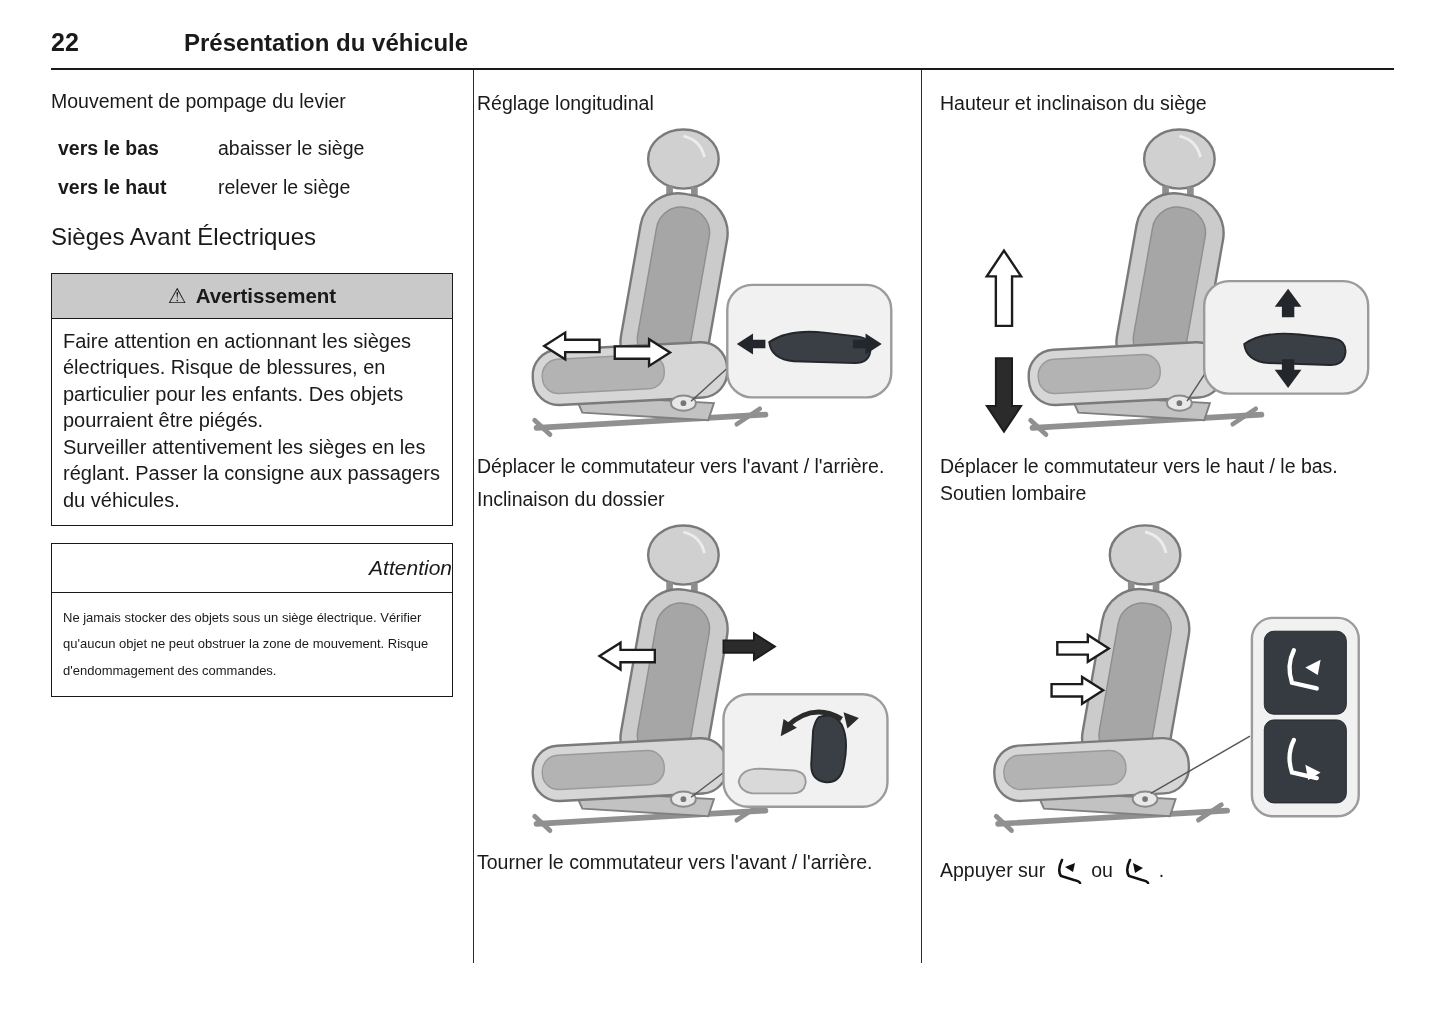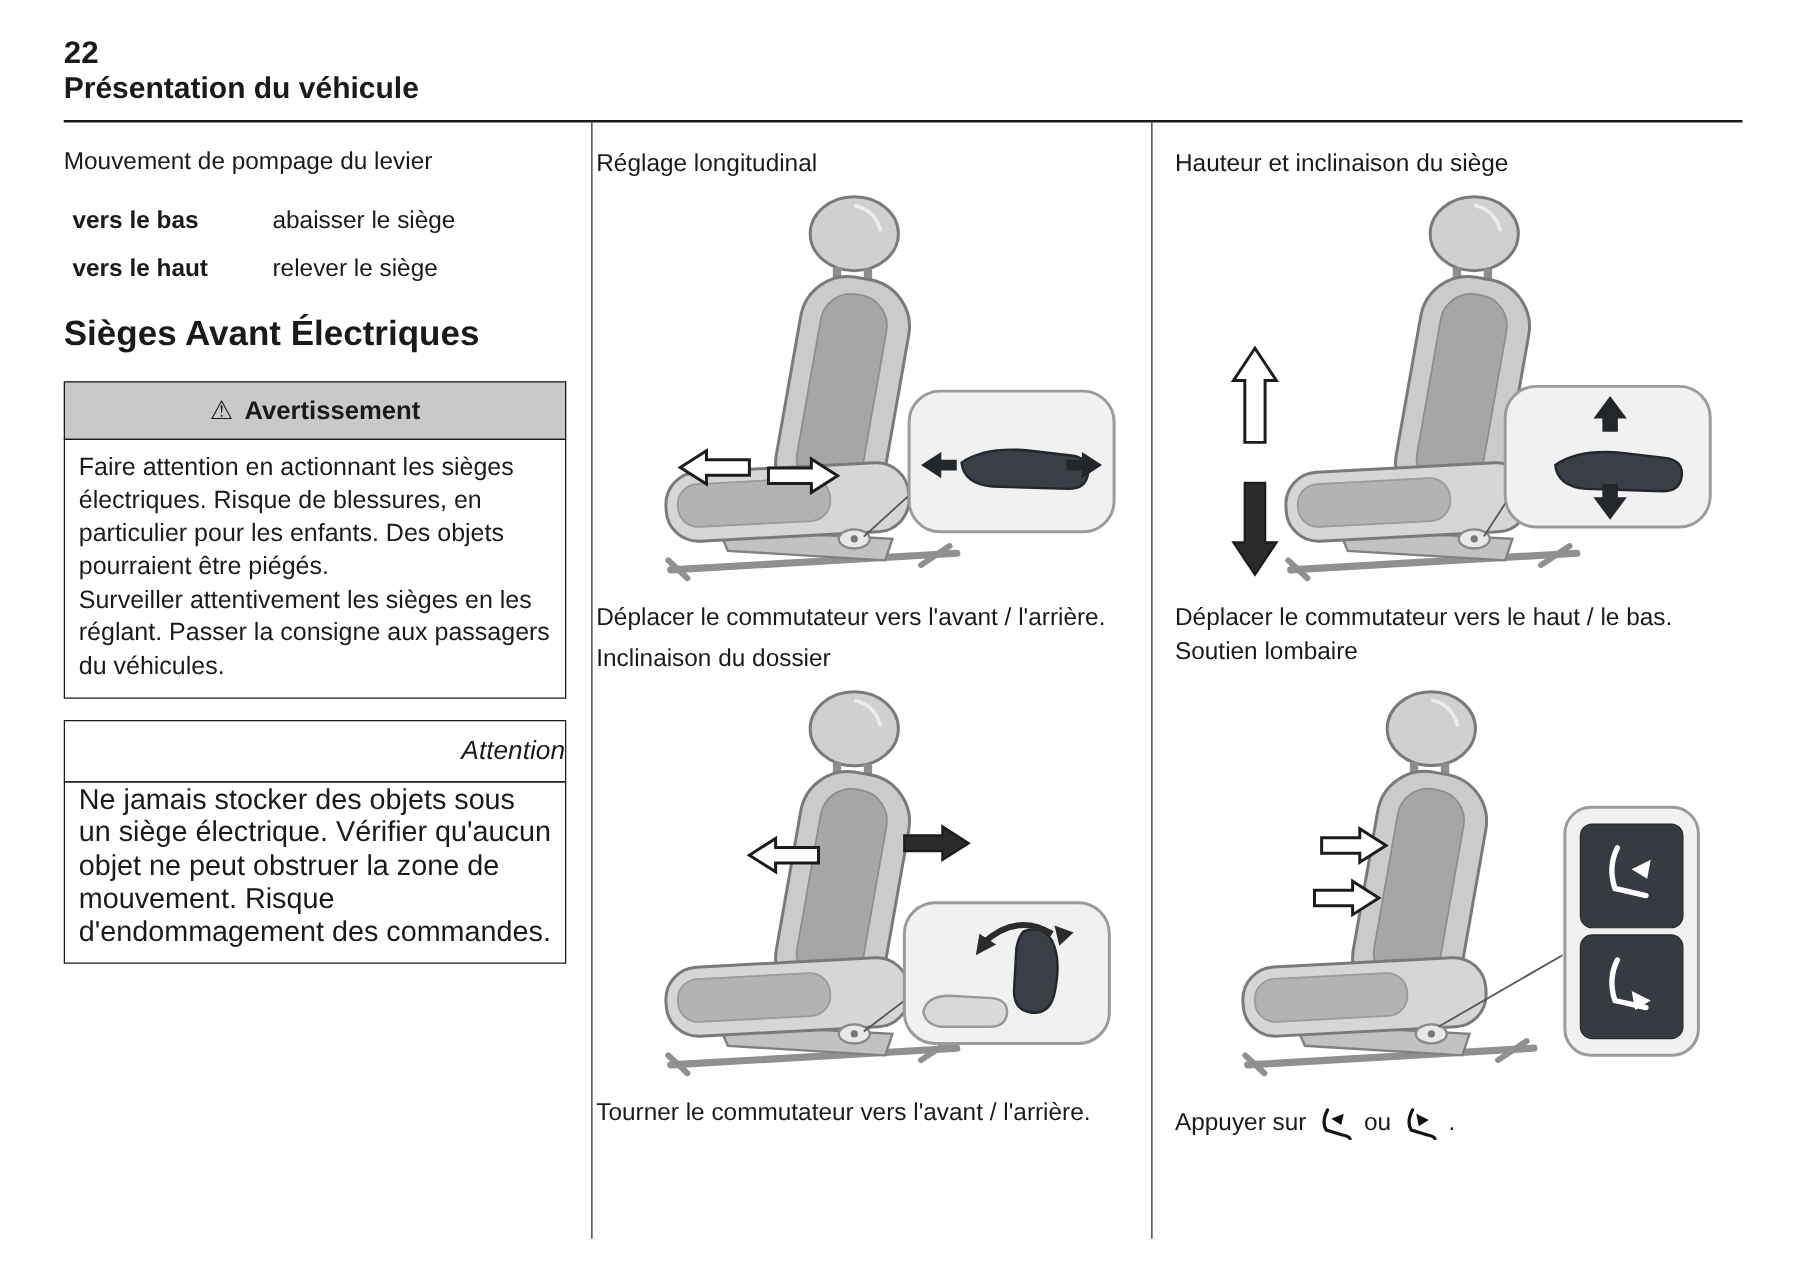--- a/index.html
+++ b/index.html
@@ -17,7 +17,6 @@
     display: flex; align-items: baseline;
     border-bottom: 2px solid #1a1a1a;
     padding-bottom: 11px;
-    flex-direction: column;
   }
   .page-number { font-size: 25px; font-weight: bold; width: 133px; }
   .page-title  { font-size: 24px; font-weight: bold; margin: 0; }

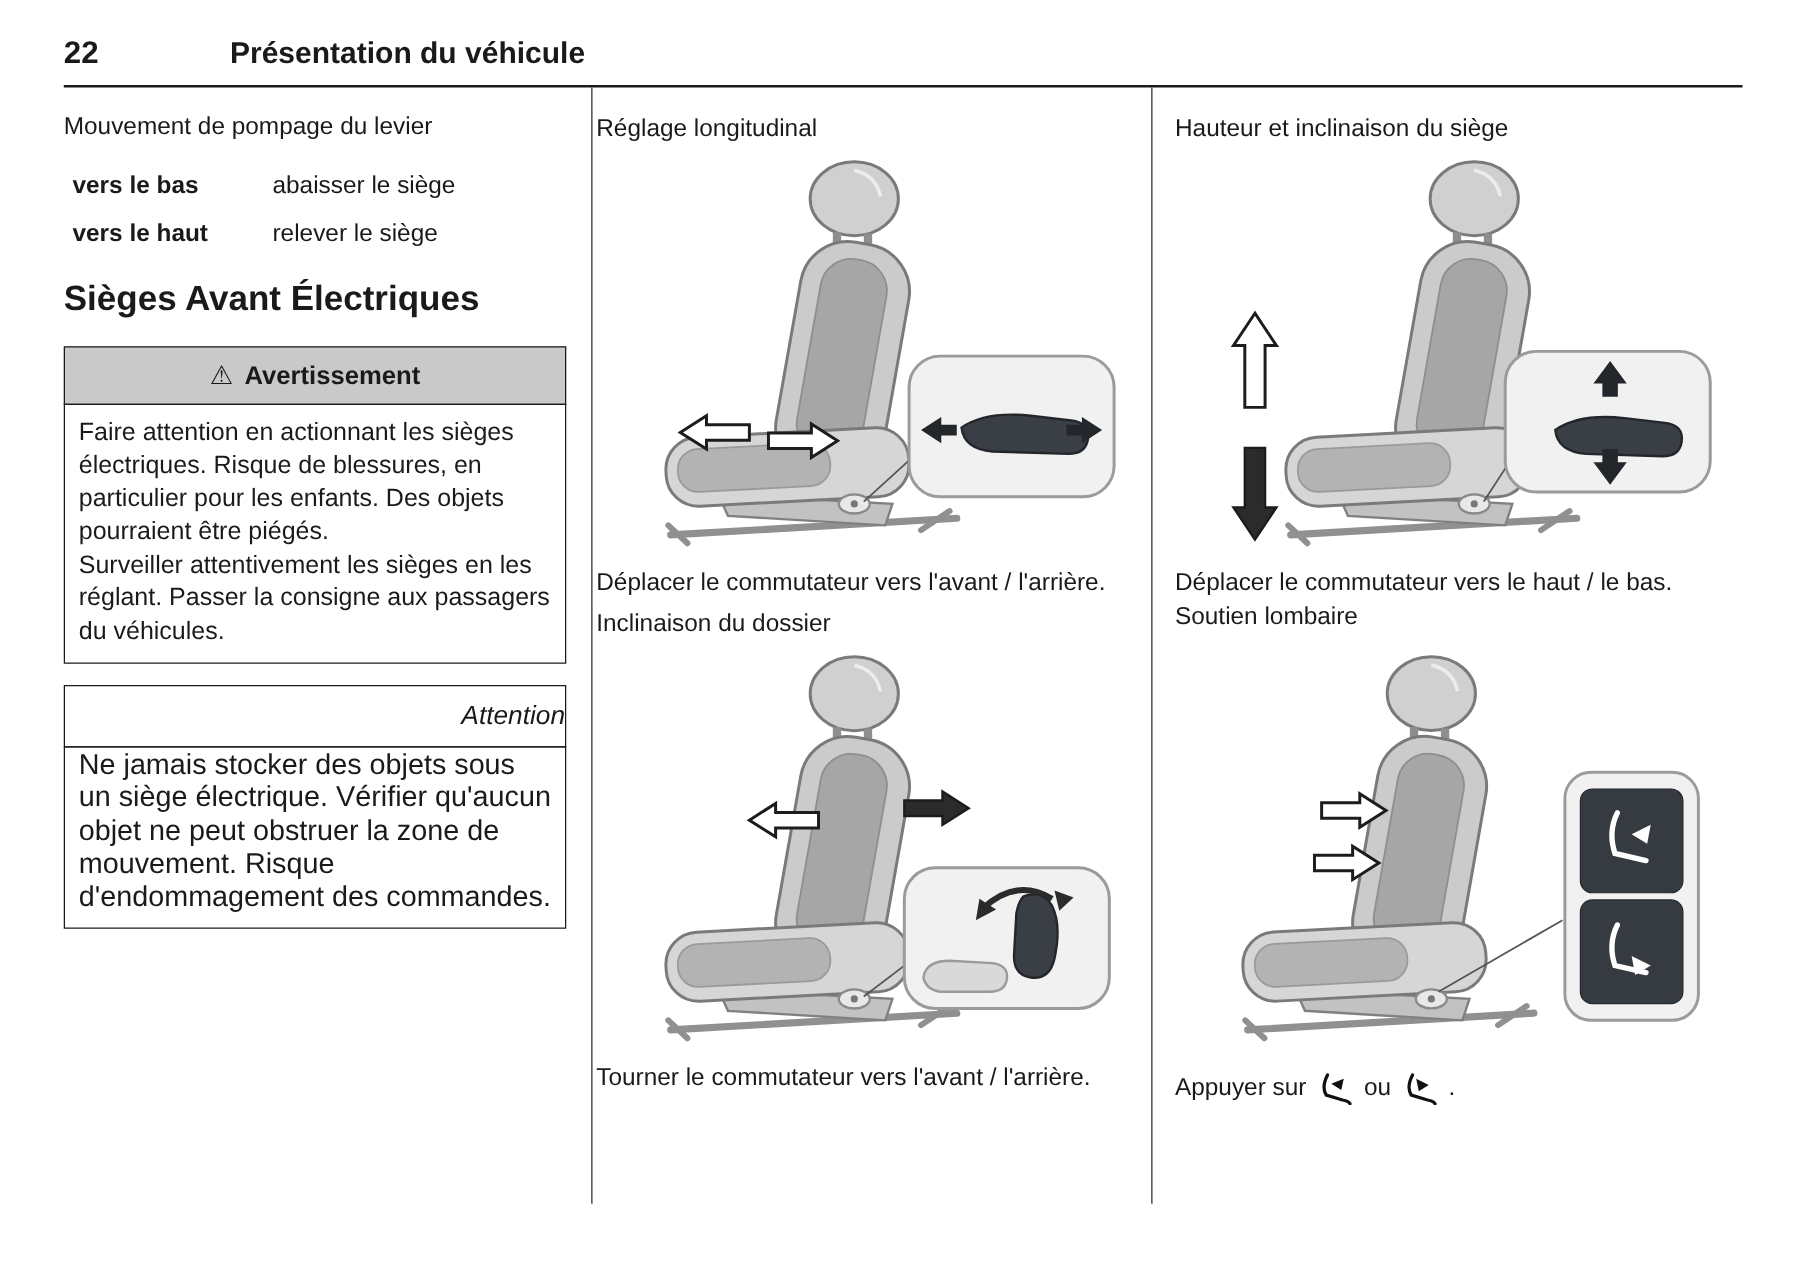--- a/index.html
+++ b/index.html
@@ -33,7 +33,7 @@
   .lever-row { display: flex; font-size: 19.5px; margin-bottom: 16px; padding-left: 7px; }
   .lever-action { width: 160px; font-weight: bold; }
   .lever-result { }
-  .section-heading { font-size: 28px; font-weight: bold; margin: 24px 0 22px; }
+  .section-heading { font-size: 24px; font-weight: normal; margin: 24px 0 22px; }
 
   .warn-header {
     display: flex; justify-content: center; align-items: center; gap: 9px;

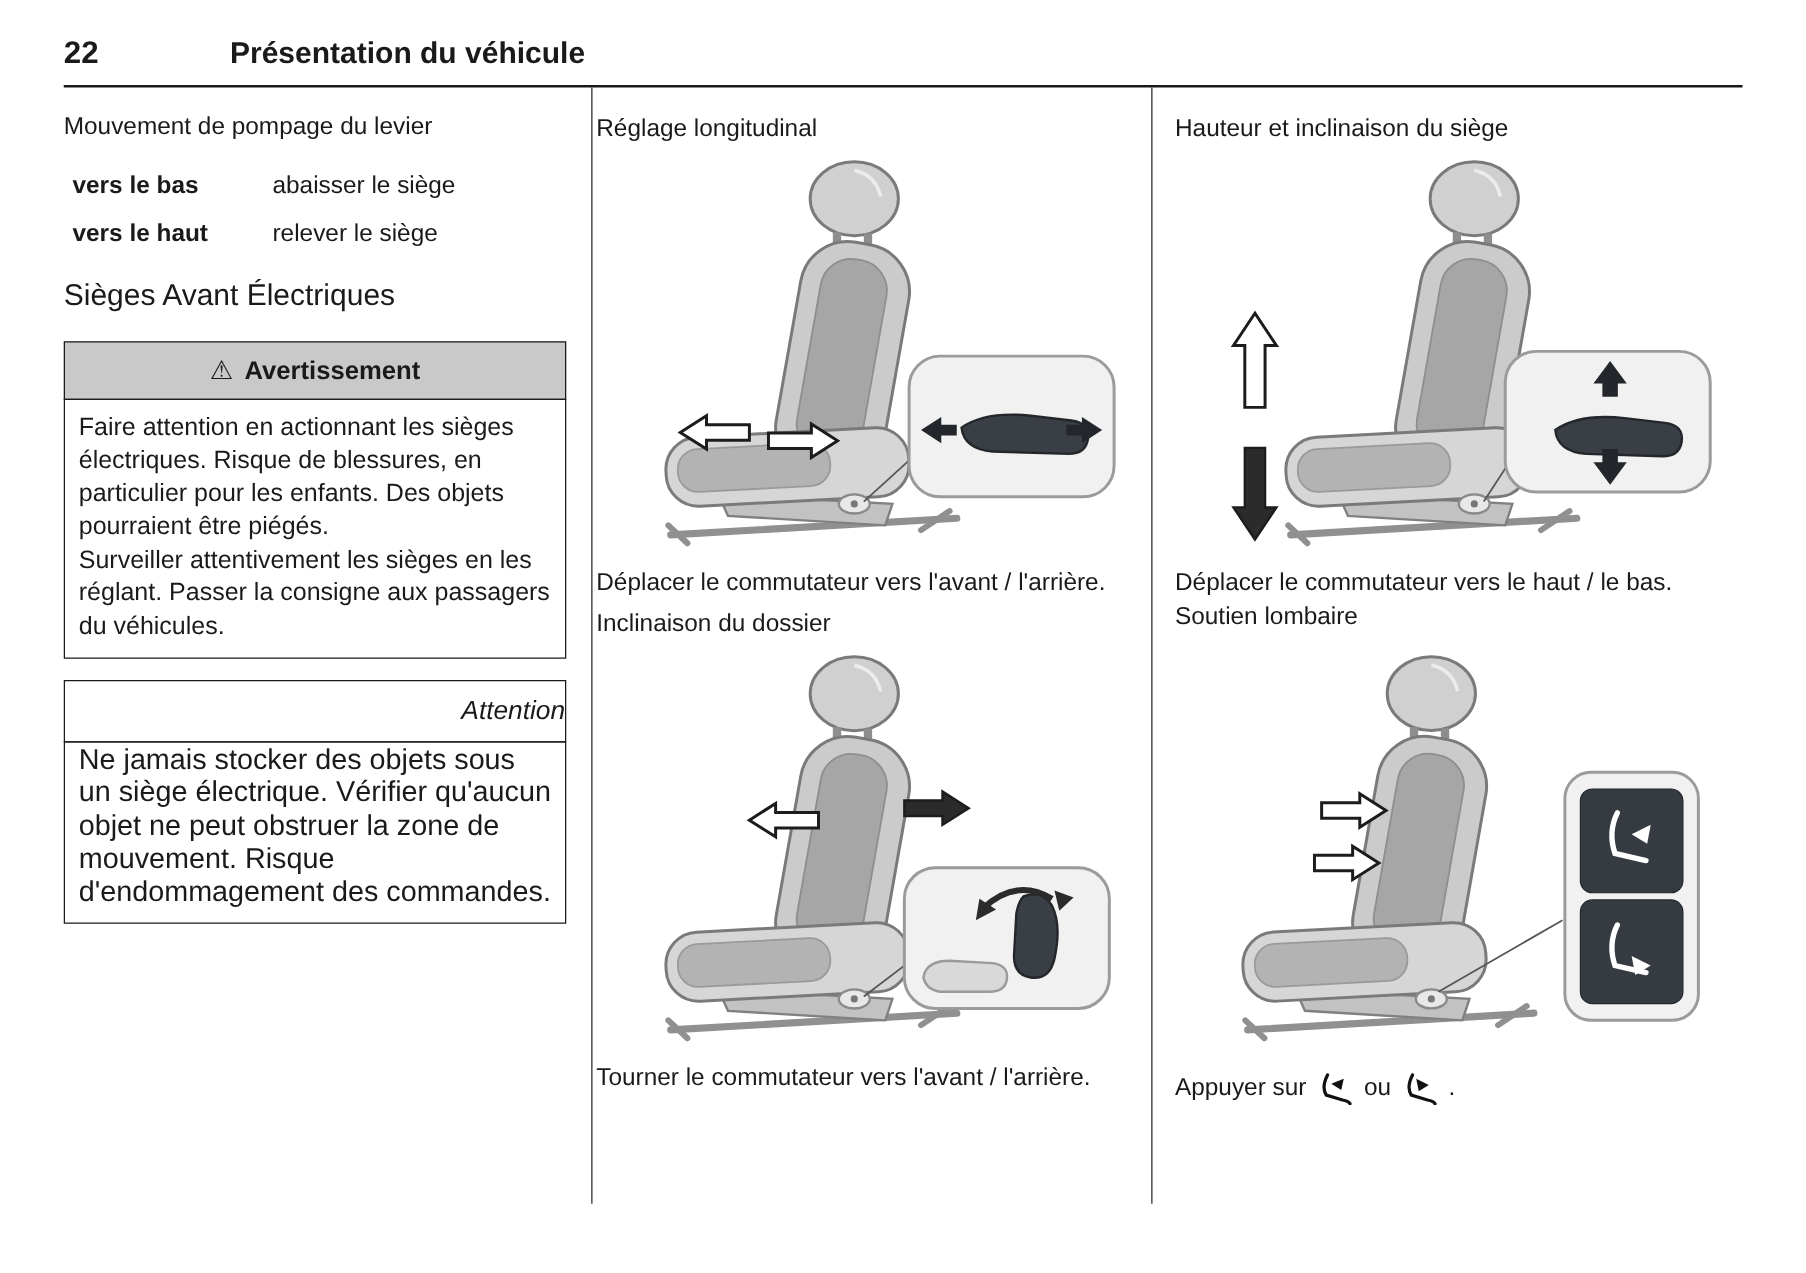--- a/index.html
+++ b/index.html
@@ -56,8 +56,8 @@
   }
   .caution-body {
     border: 1.5px solid #1a1a1a; margin-top: -1.5px;
-    padding: 0 11px 12px;
-    font-size: 23px; line-height: 26.5px;
+    padding: 12px 11px 12px;
+    font-size: 13px; line-height: 26.5px;
   }
 
   

